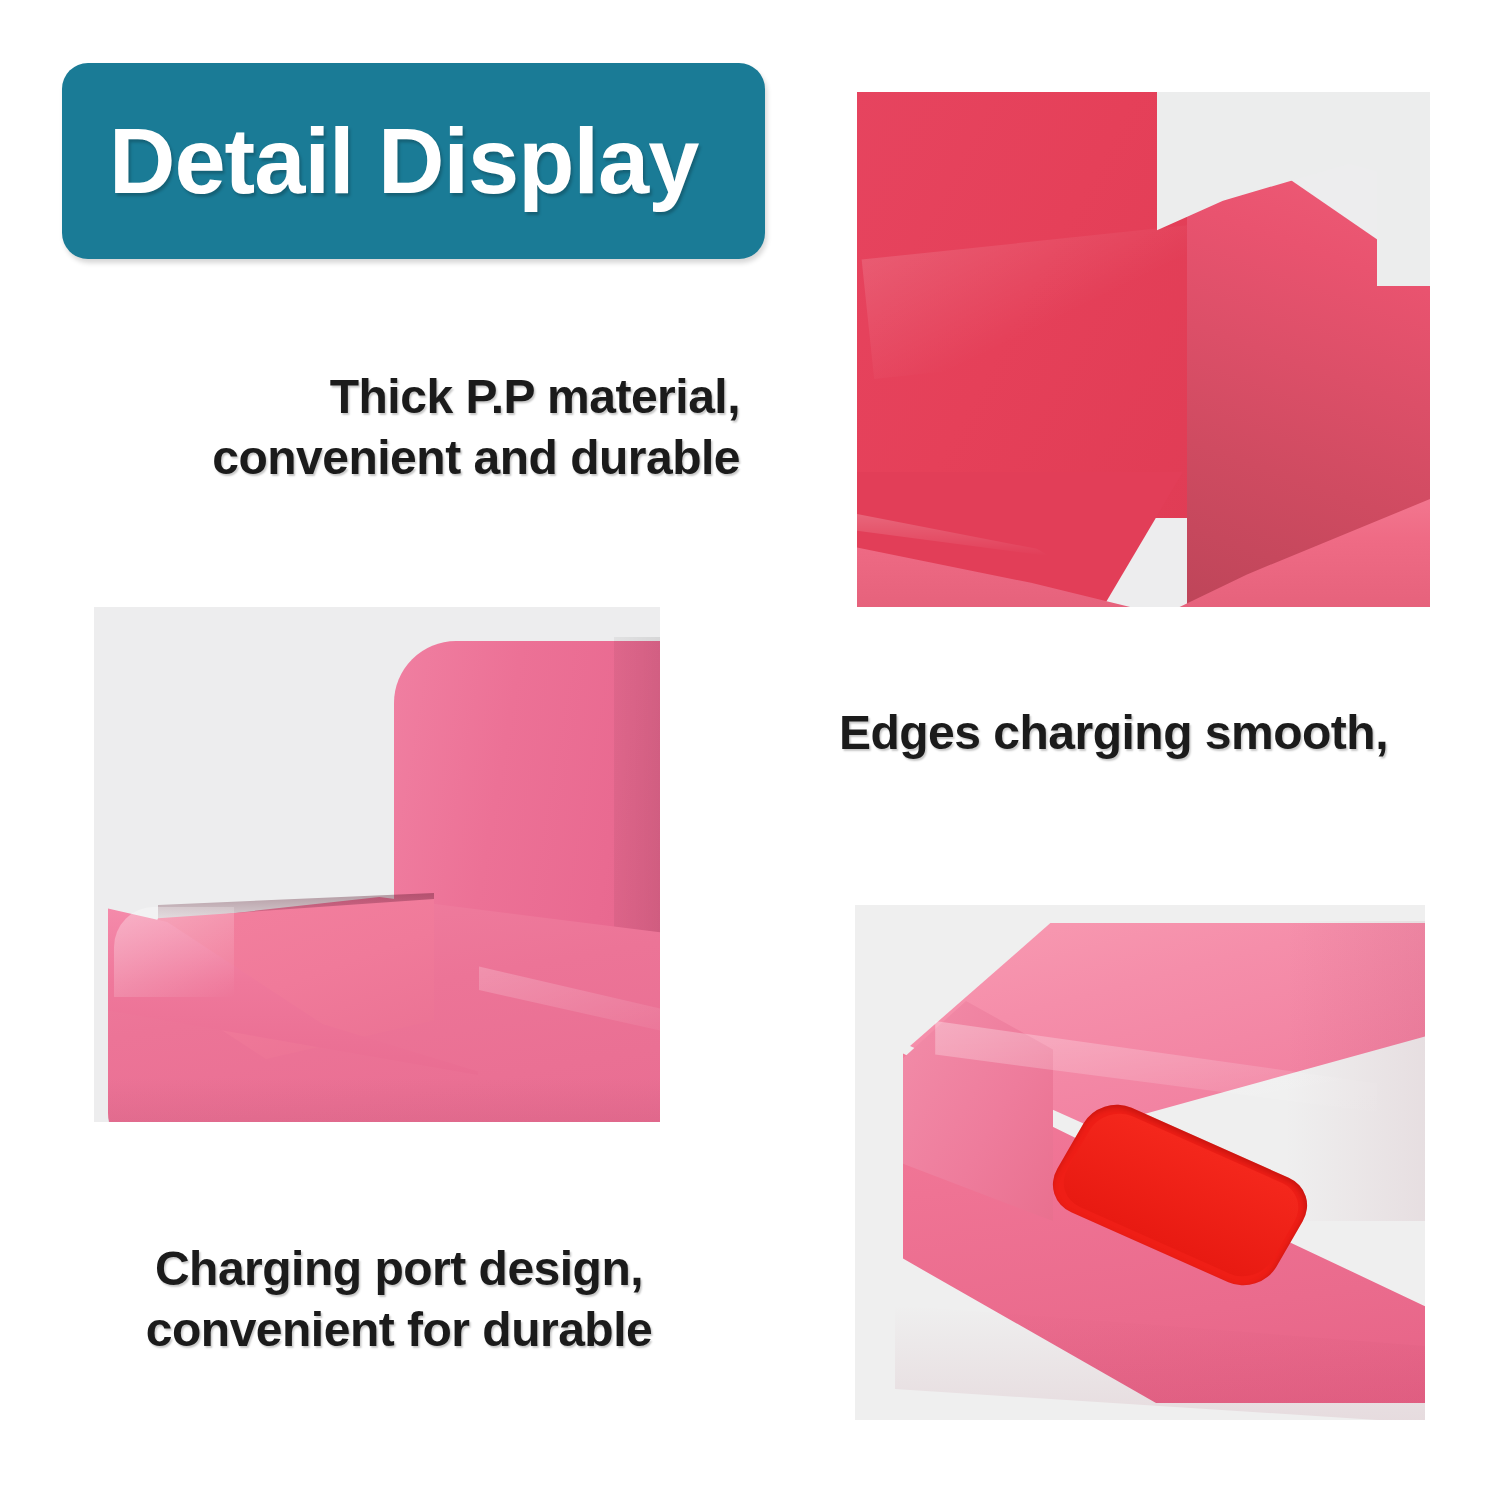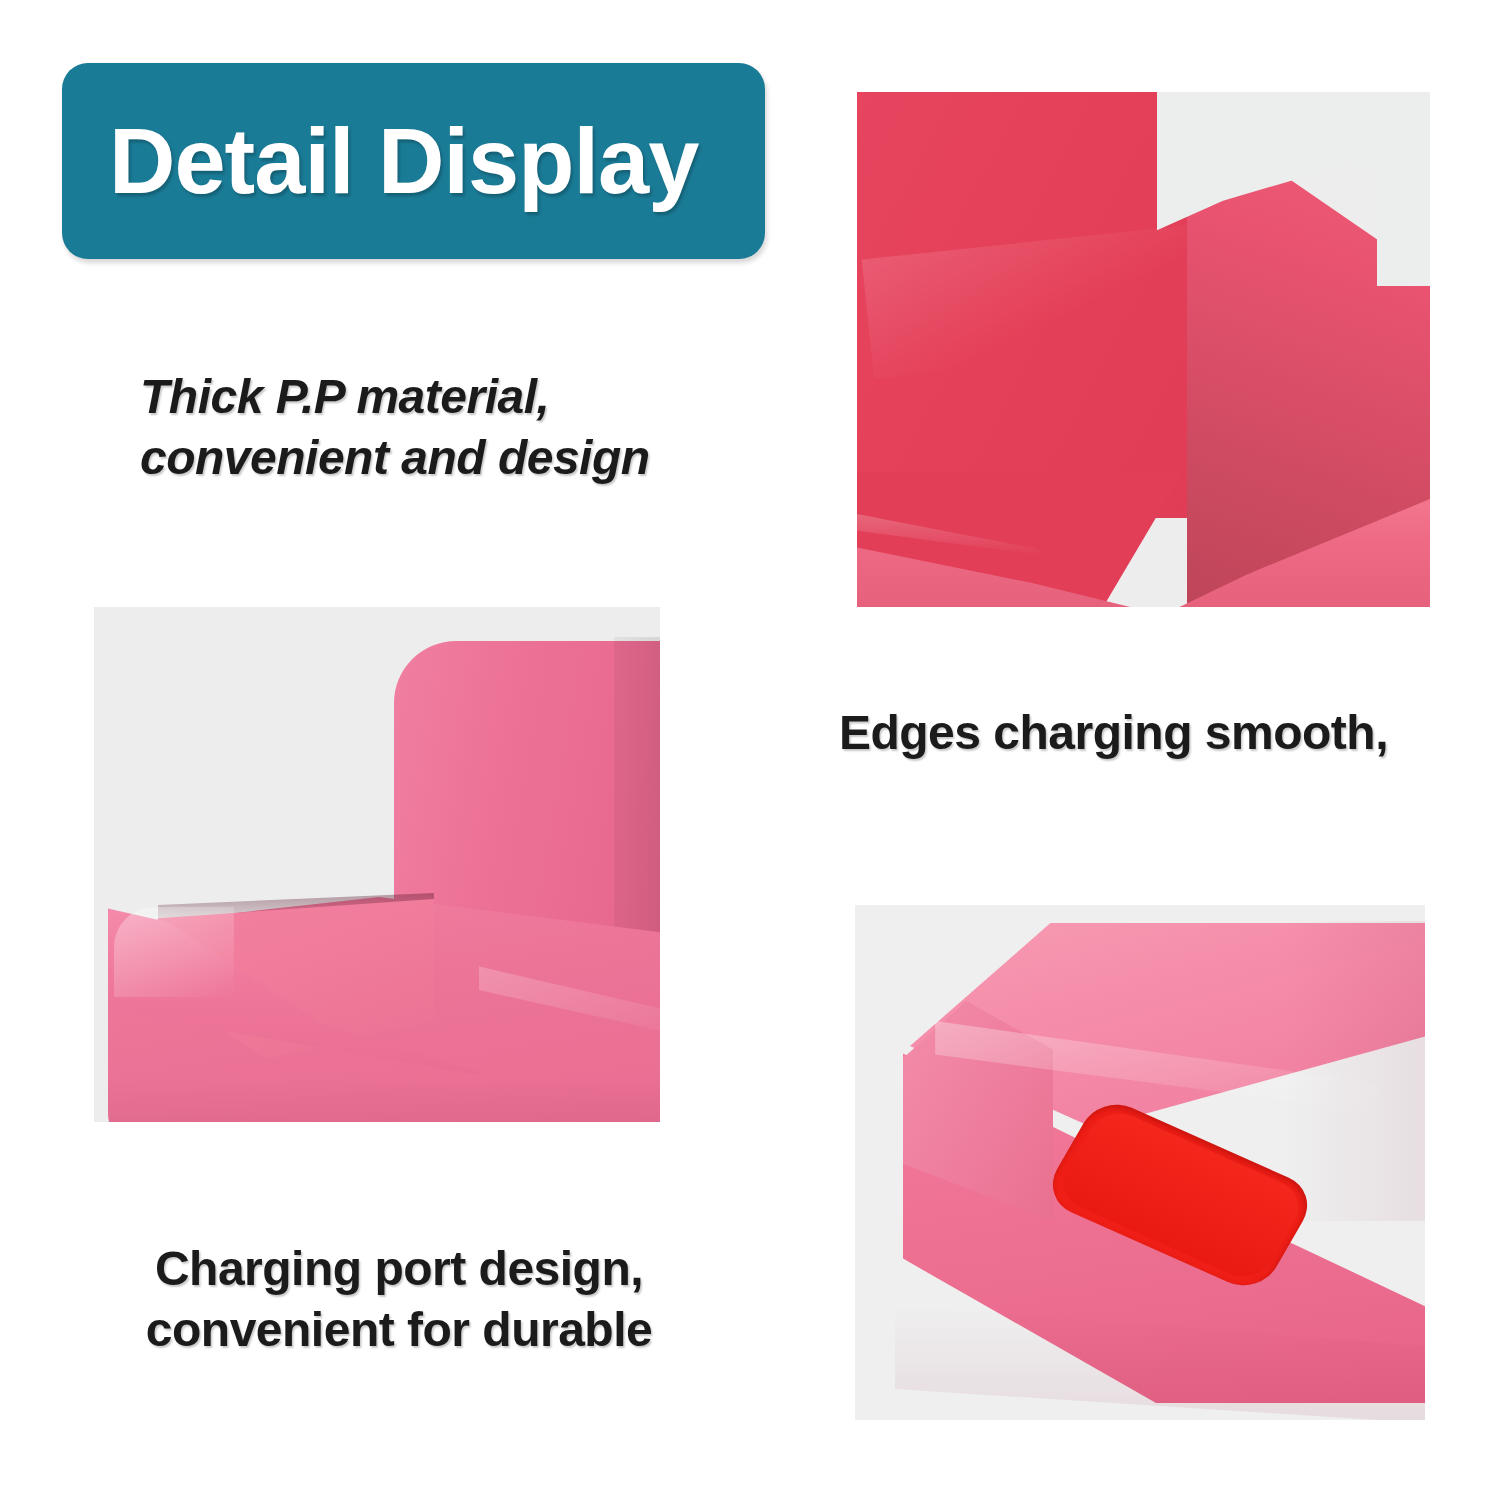--- a/index.html
+++ b/index.html
@@ -67,7 +67,7 @@
     left: 140px;
     top: 366px;
     width: 600px;
-    font-style: italic;
+    text-align: right;
   }
   #caption-edges {
     left: 818px;

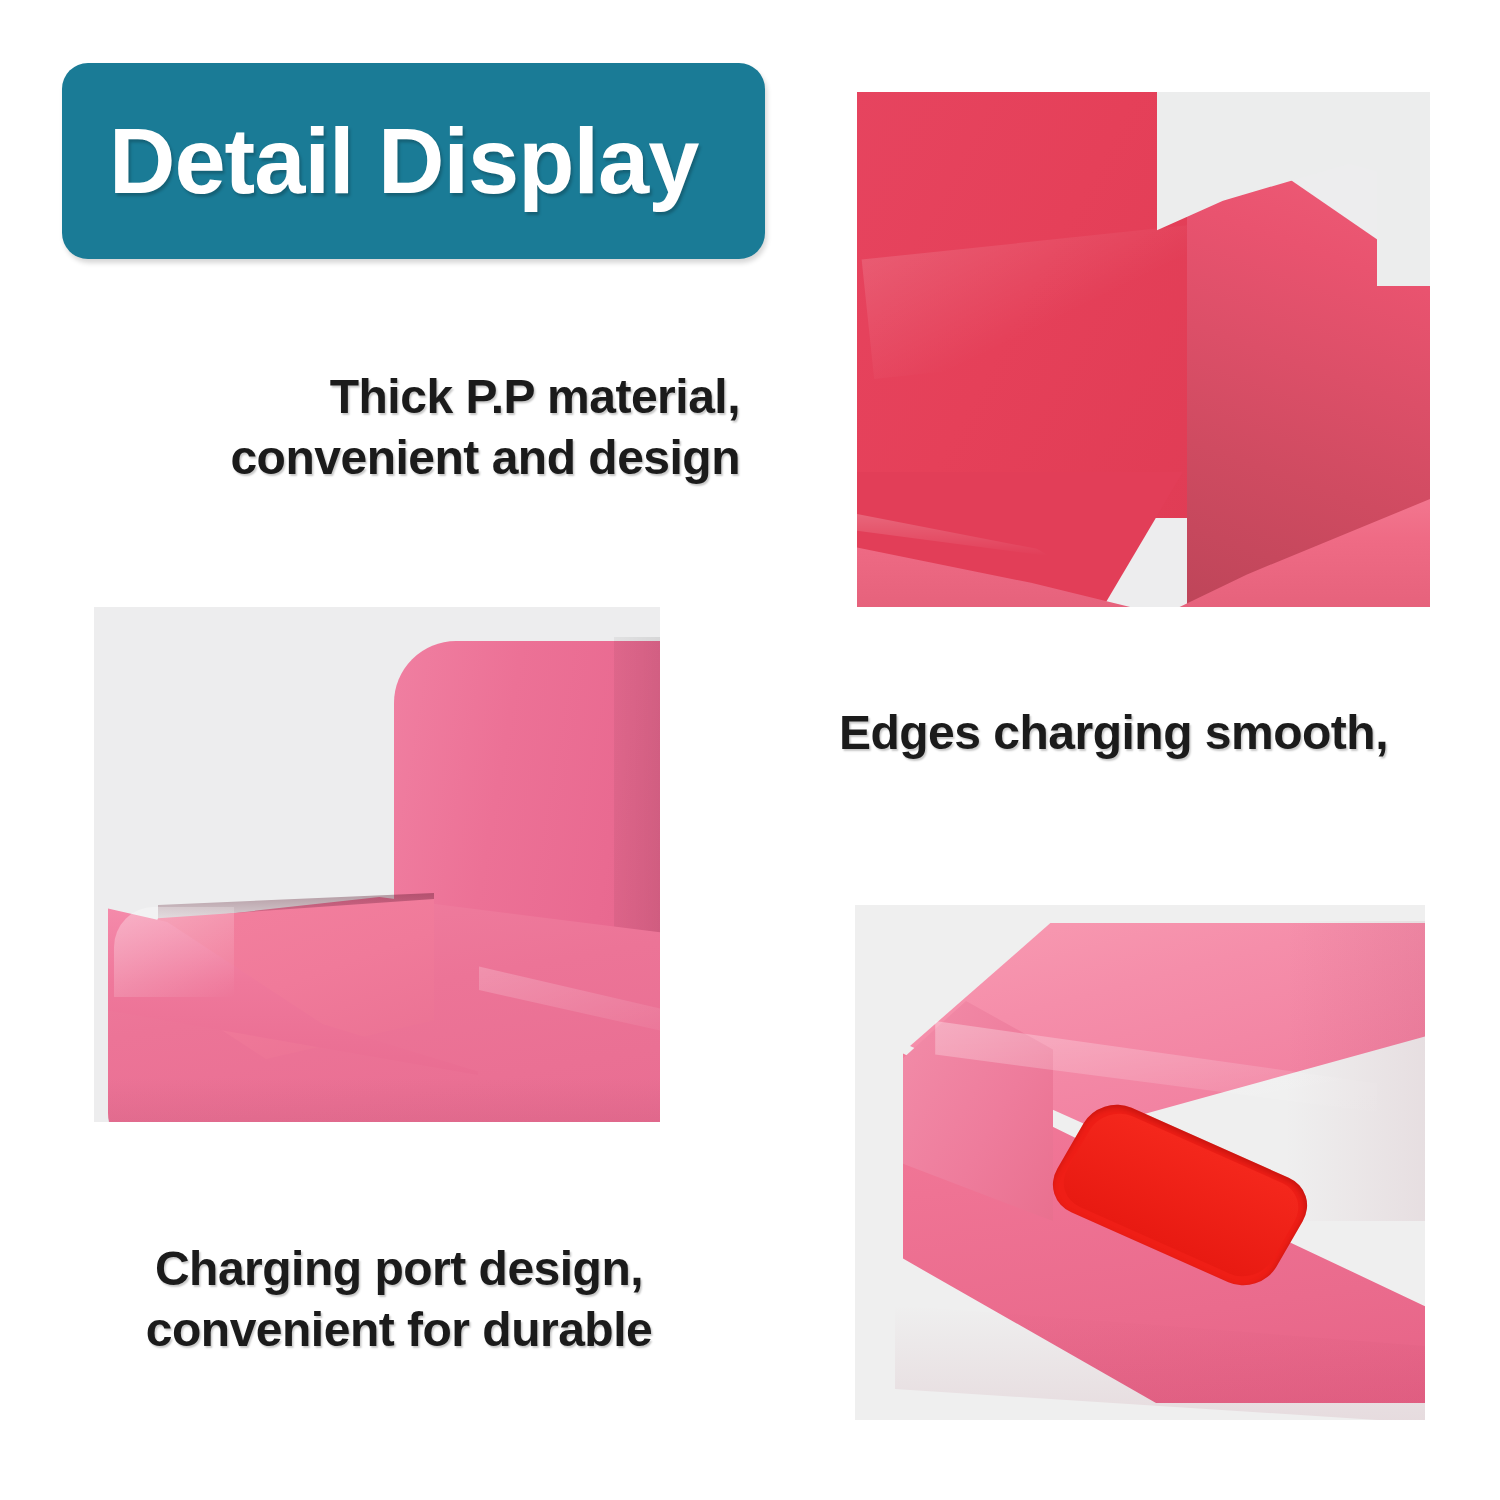--- a/index.html
+++ b/index.html
@@ -322,7 +322,7 @@
 
   <div class="caption" id="caption-material">
     <span class="cap-line">Thick P.P material,</span>
-    <span class="cap-line">convenient and design</span>
+    <span class="cap-line">convenient and durable</span>
   </div>
 
   <div class="caption" id="caption-edges">

